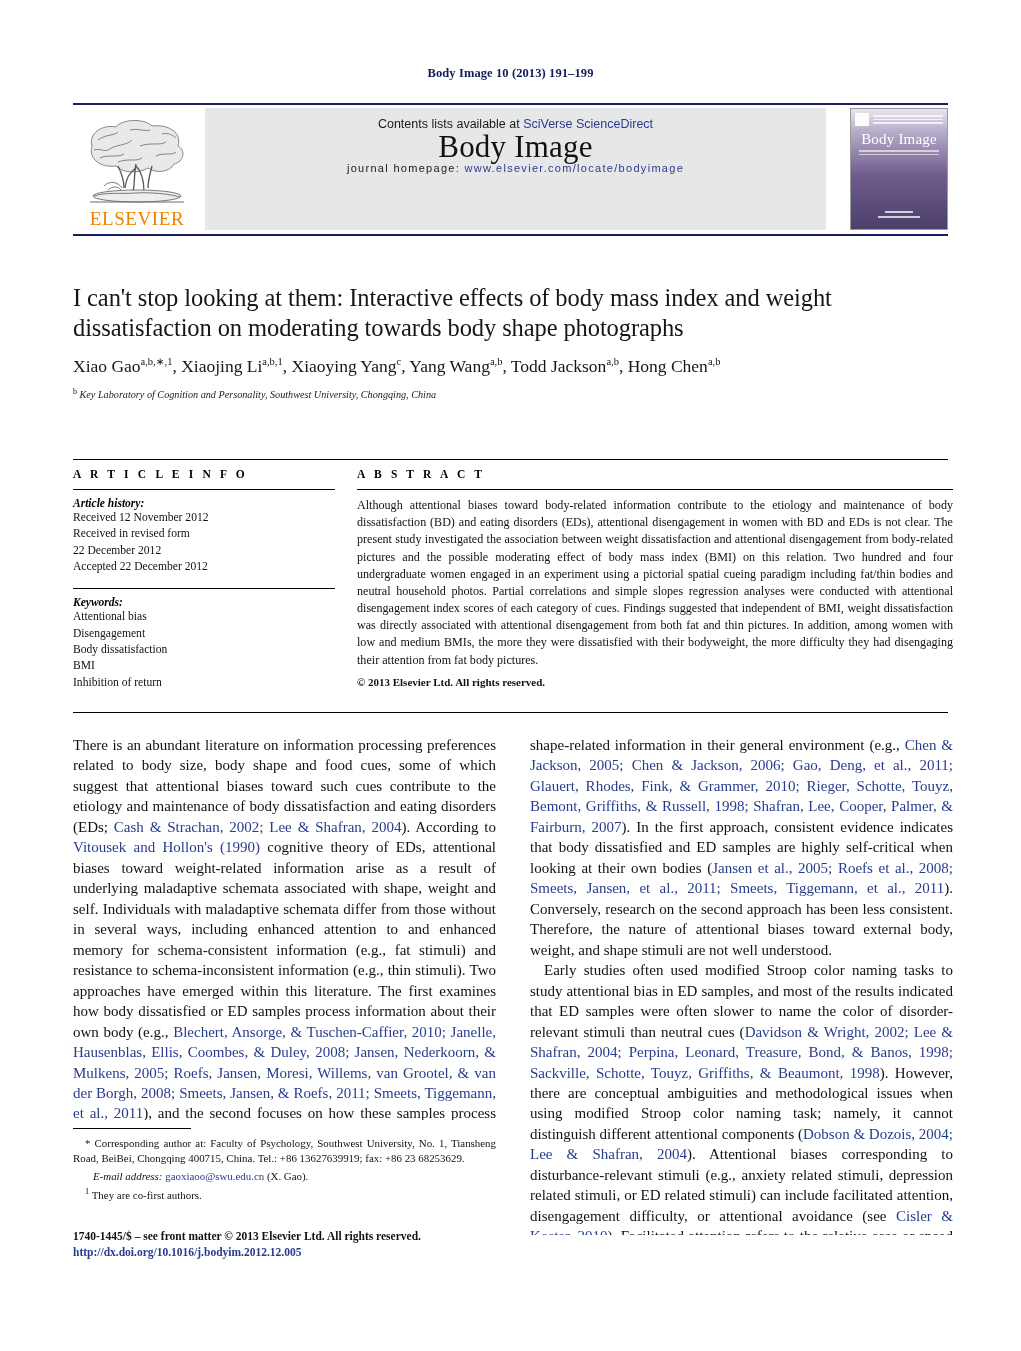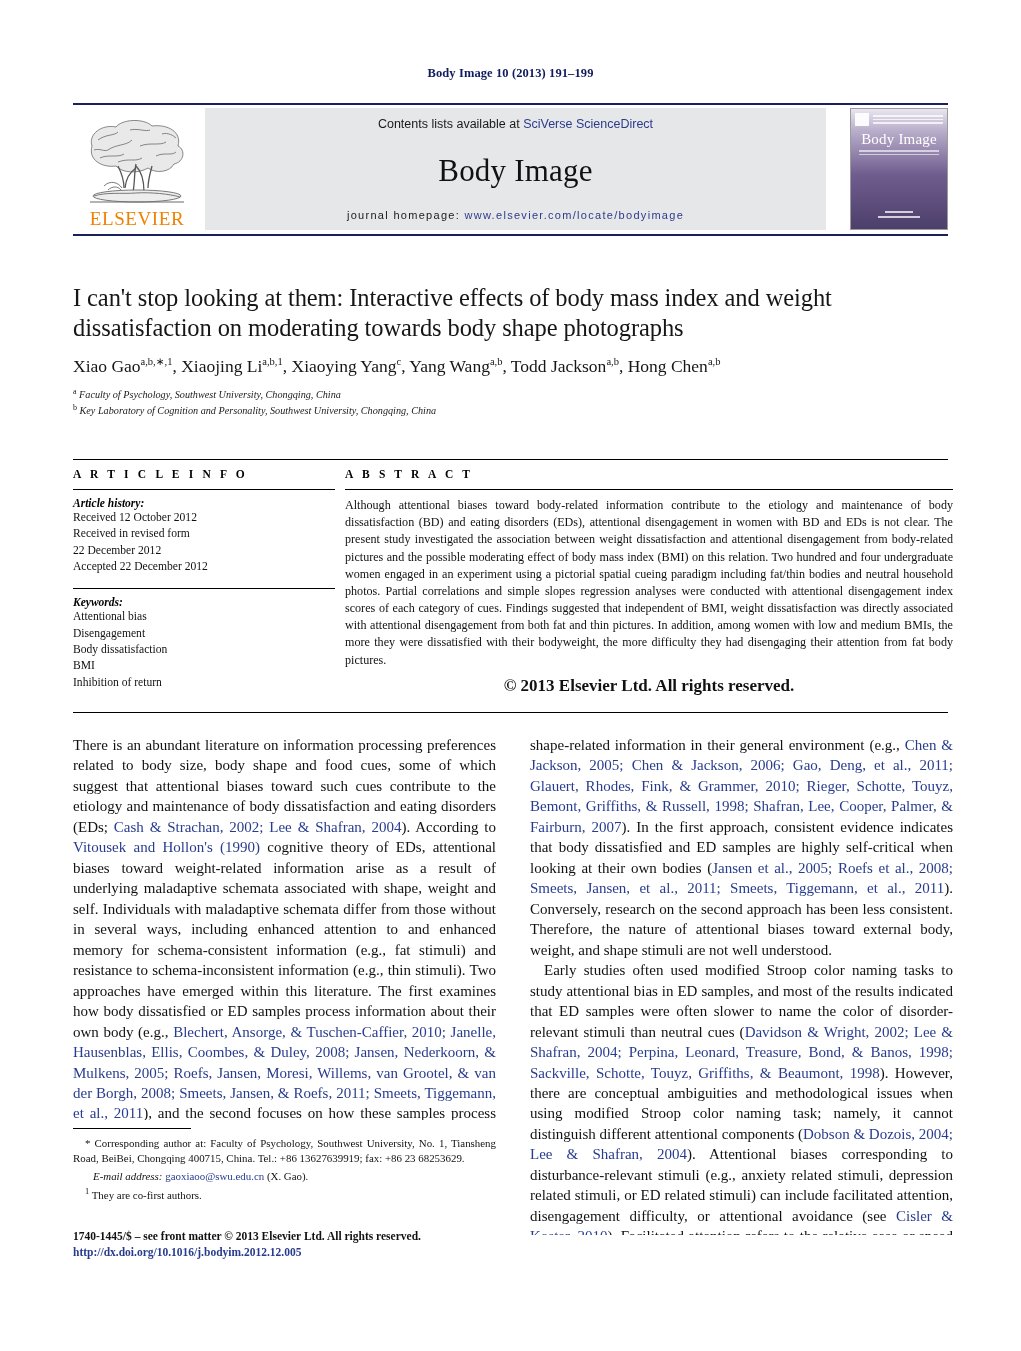--- a/index.html
+++ b/index.html
@@ -84,7 +84,7 @@
     display: flex;
     flex-direction: column;
     align-items: center;
-    justify-content: space-between;
+    justify-content: flex-start;
     padding: 9px 0 9px 0;
   }
   .banner-contents {

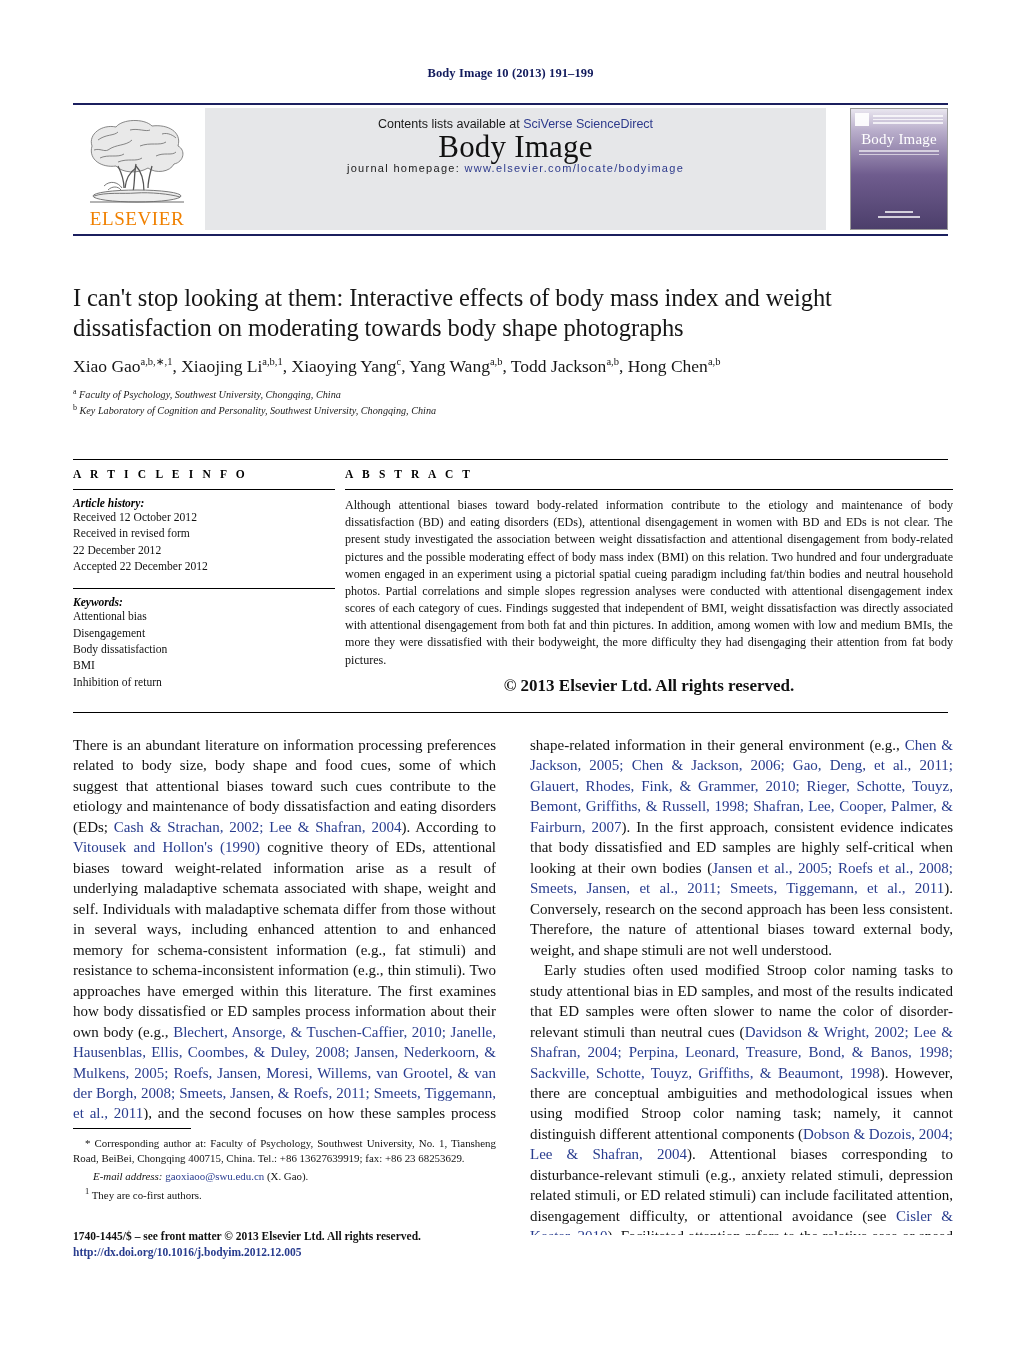--- a/index.html
+++ b/index.html
@@ -417,7 +417,6 @@
     <h1 class="article-title">I can't stop looking at them: Interactive effects of body mass index and weight dissatisfaction on moderating towards body shape photographs</h1>
     <div class="authors">Xiao Gao<sup>a,b,∗,1</sup>, Xiaojing Li<sup>a,b,1</sup>, Xiaoying Yang<sup>c</sup>, Yang Wang<sup>a,b</sup>, Todd Jackson<sup>a,b</sup>, Hong Chen<sup>a,b</sup></div>
     <div class="affiliations">
-        <div class="aff"><sup>a</sup> Faculty of Psychology, Southwest University, Chongqing, China</div>
         <div class="aff"><sup>b</sup> Key Laboratory of Cognition and Personality, Southwest University, Chongqing, China</div>
       </div>
   </div>

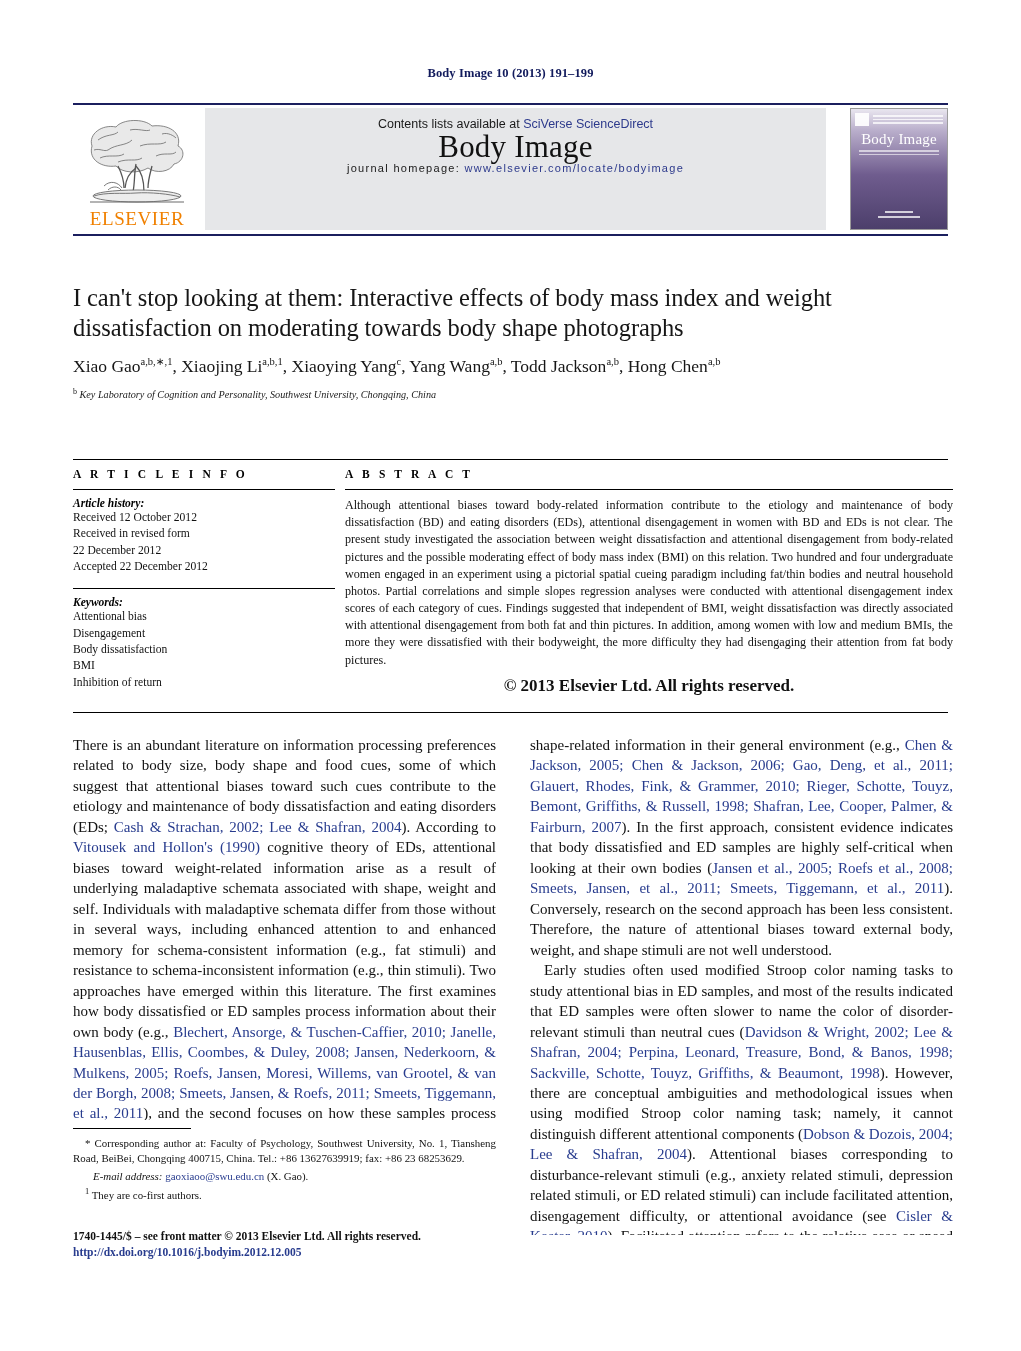--- a/index.html
+++ b/index.html
@@ -204,7 +204,7 @@
     display: flex;
   }
   .col-info { width: 262px; flex: none; }
-  .col-abstract { width: 610px; margin-left: 10px; }
+  .col-abstract { width: 610px; margin-left: 22px; }
 
   .sec-head {
     font-family: "Liberation Serif", serif;

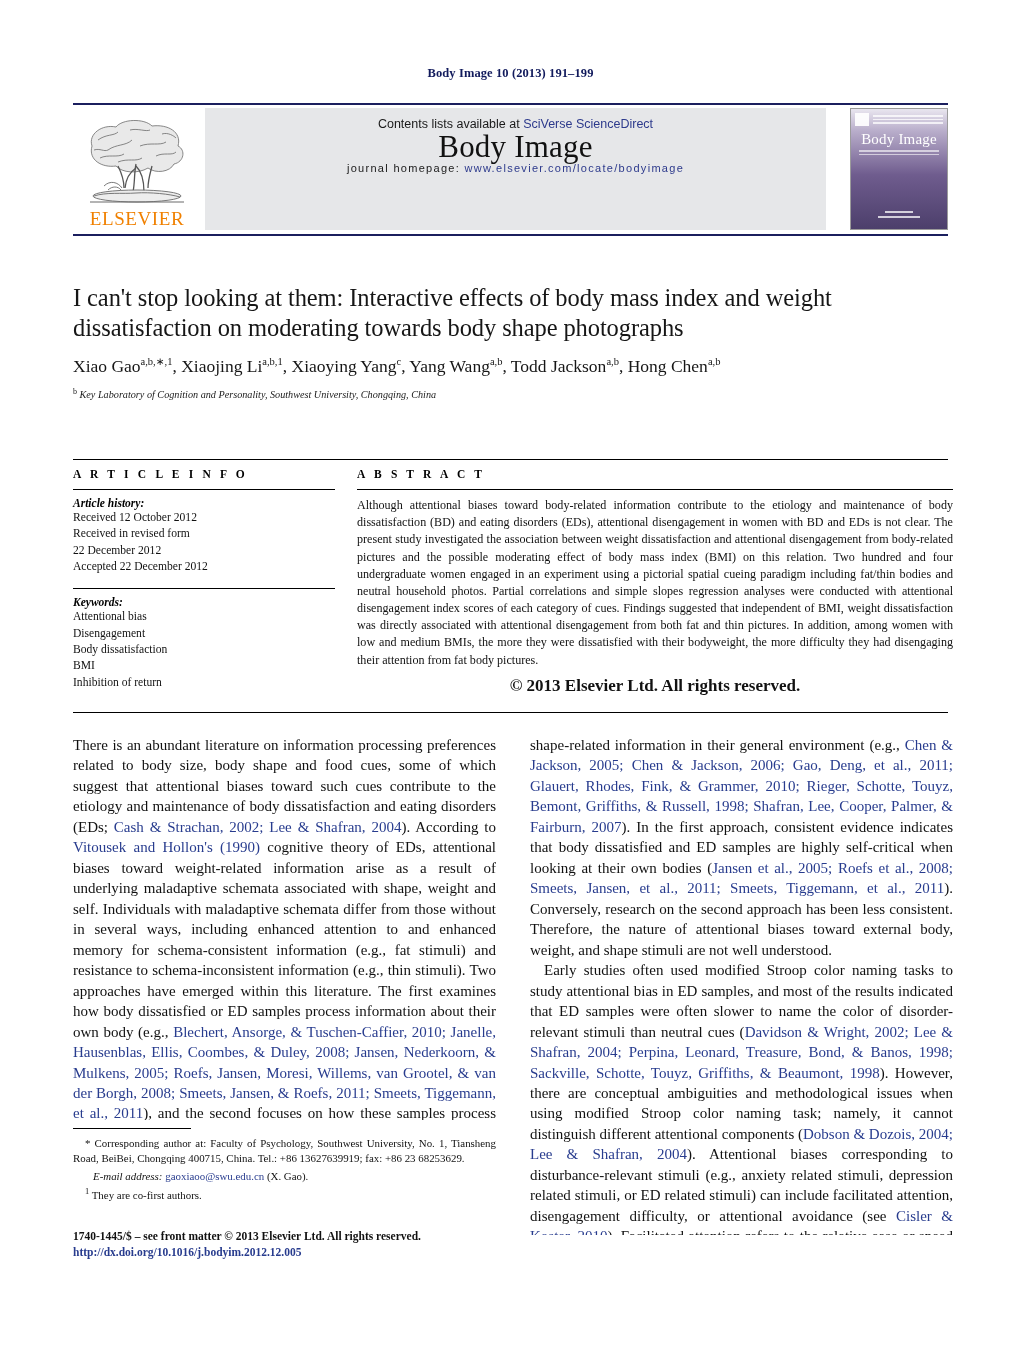--- a/index.html
+++ b/index.html
@@ -429,7 +429,7 @@
       <div class="hr-thin"></div>
       <div class="info-label">Article history:</div>
       <div class="info-line">
-          <div>Received 12 October 2012</div>
+          <div>Received 12 November 2012</div>
           <div>Received in revised form</div>
           <div>22 December 2012</div>
           <div>Accepted 22 December 2012</div>

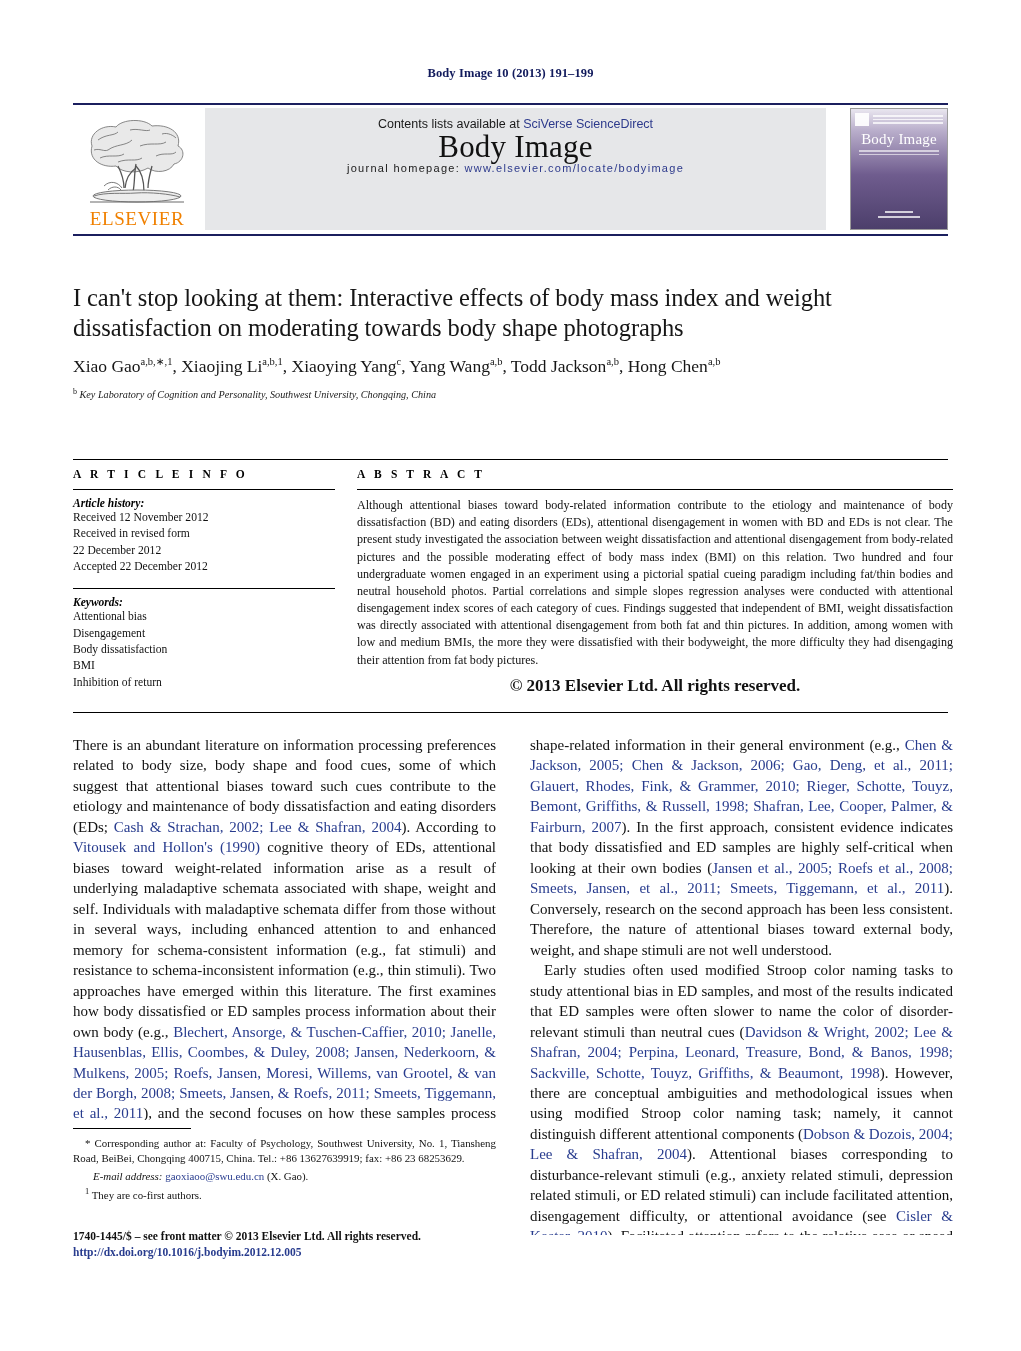--- a/index.html
+++ b/index.html
@@ -242,9 +242,9 @@
   }
   .abstract-copy {
     font-family: "Liberation Serif", serif;
-    font-size: 17px;
-    font-weight: bold;
-    text-align: center;
+    font-size: 11px;
+    font-weight: bold;
+    text-align: left;
     margin-top: 7px;
     color: #111;
   }

